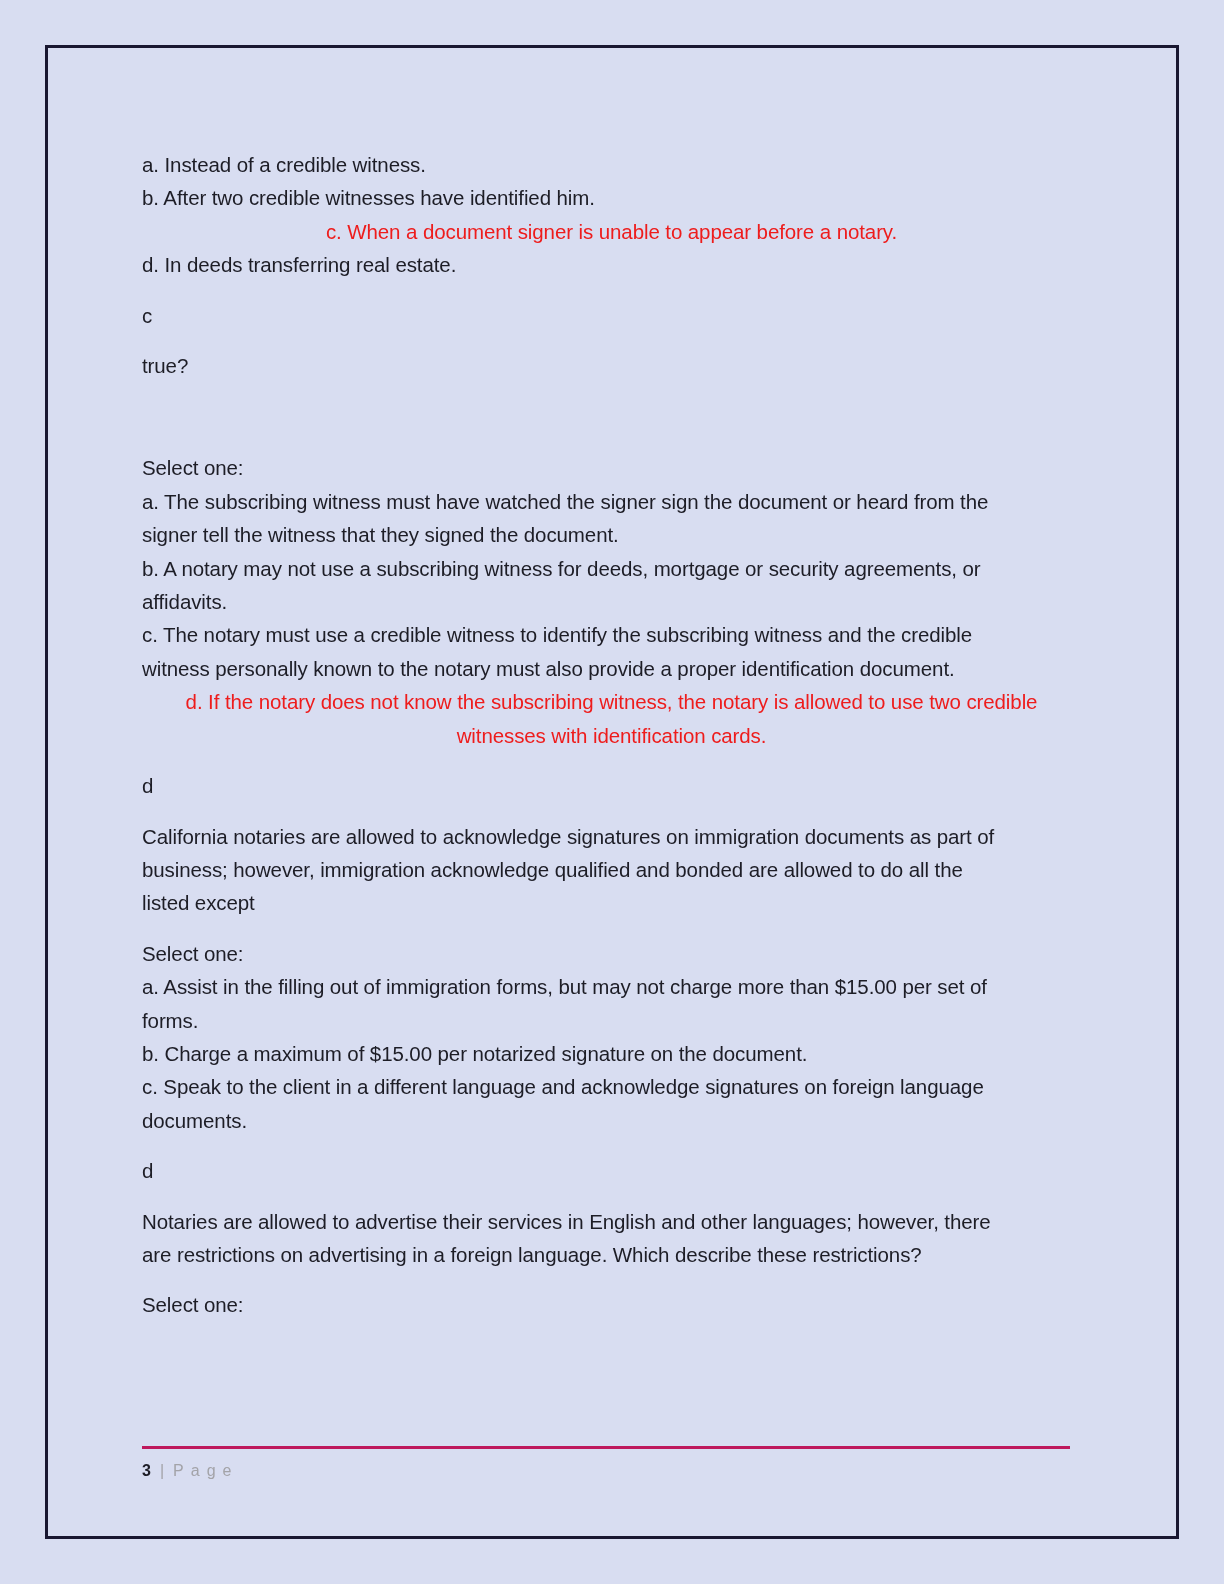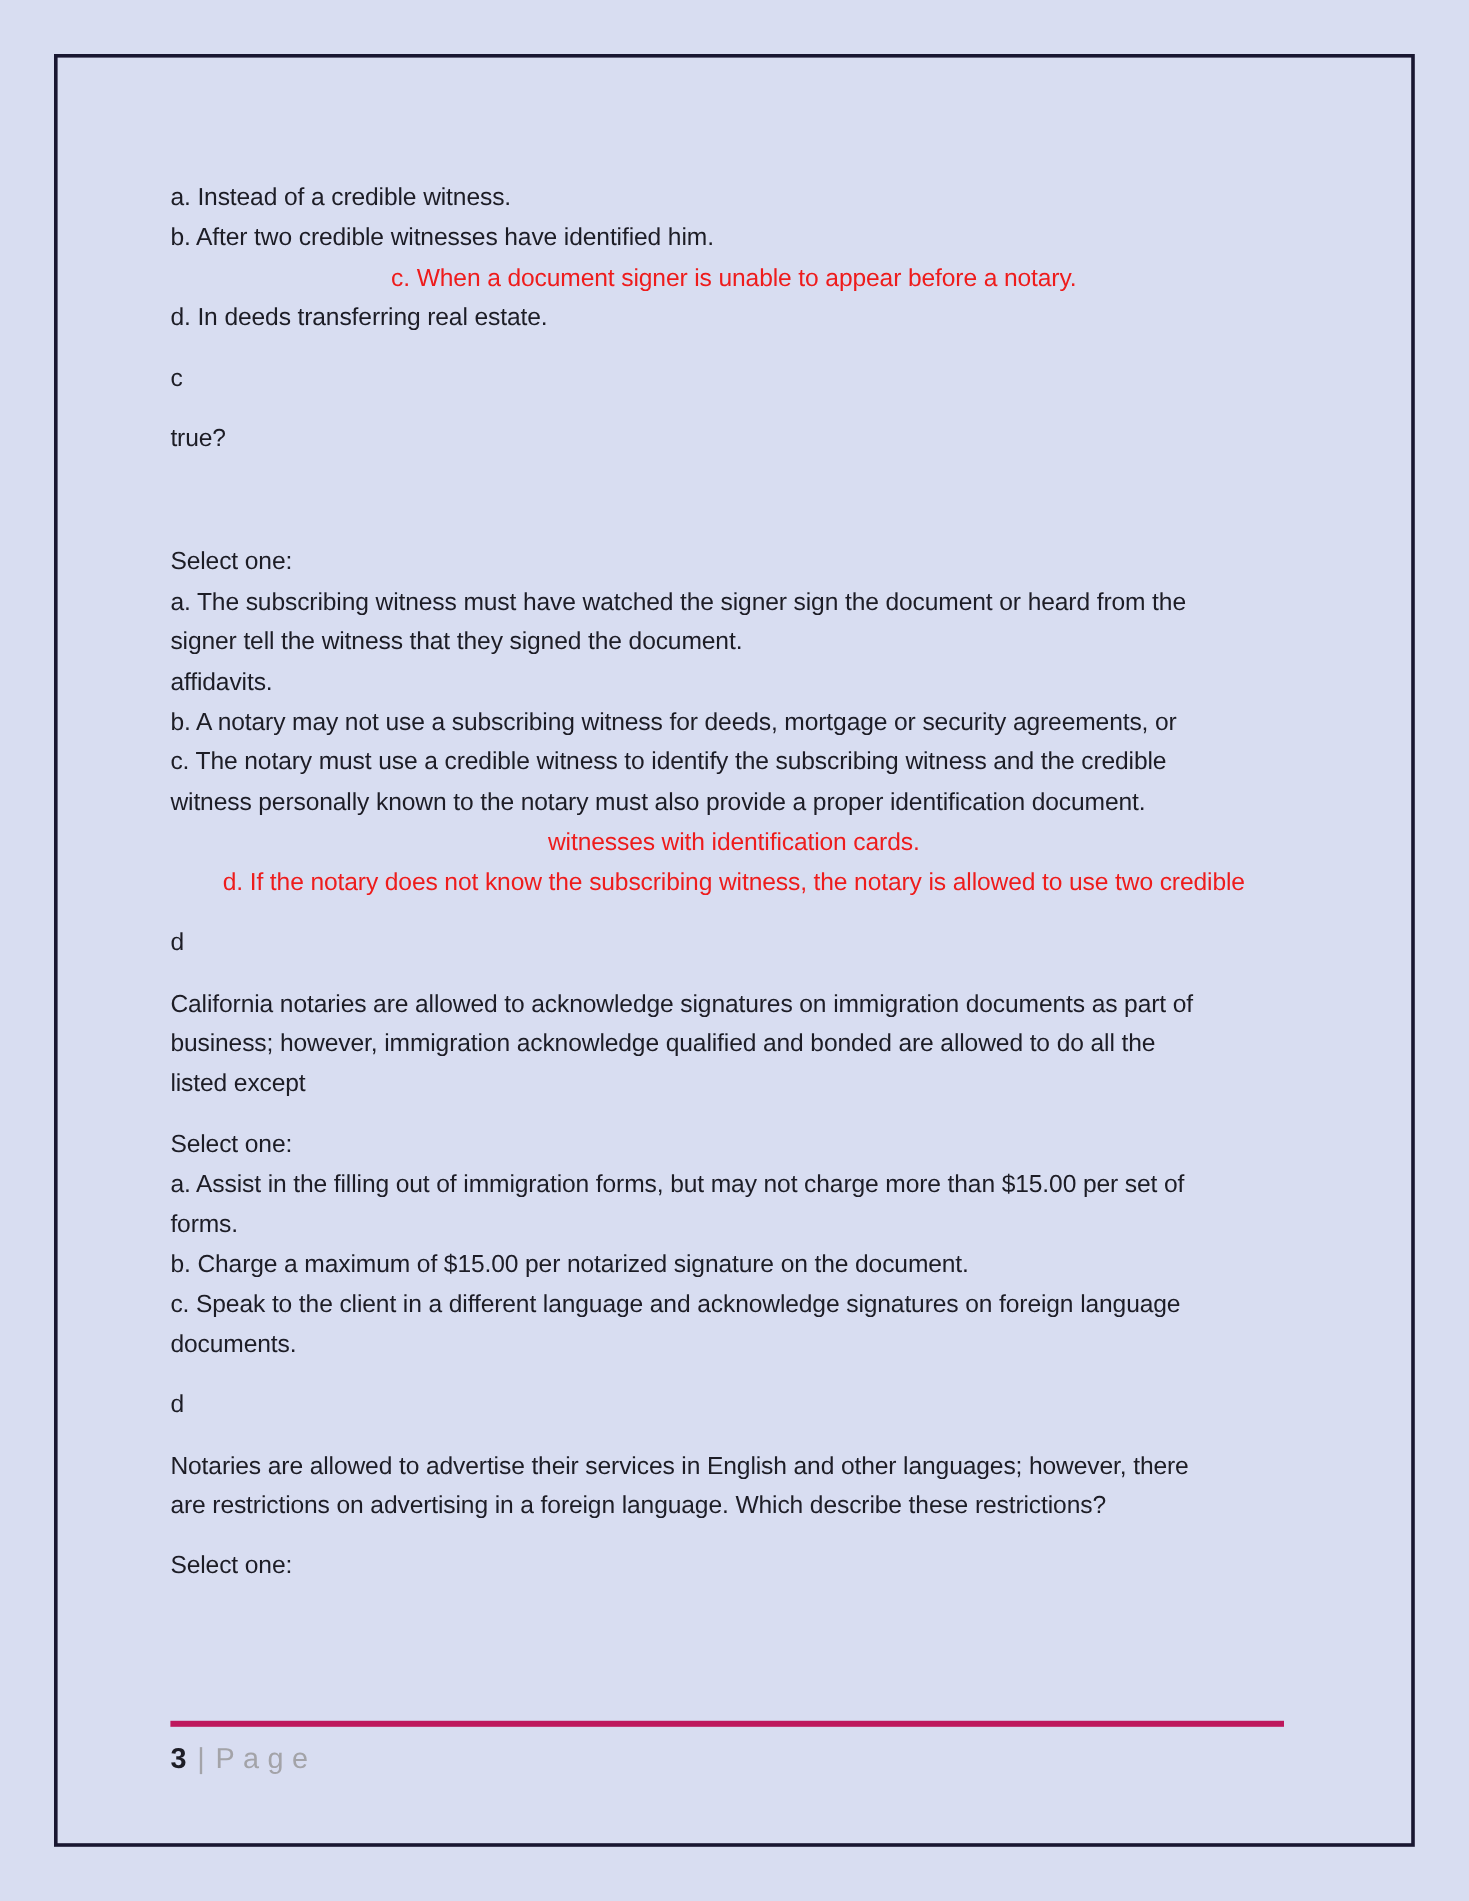--- a/index.html
+++ b/index.html
@@ -79,8 +79,8 @@
         <div class="line">Select one:</div>
         <div class="line">a. The subscribing witness must have watched the signer sign the document or heard from the</div>
         <div class="line">signer tell the witness that they signed the document.</div>
+        <div class="line">b. A notary may not use a subscribing witness for deeds, mortgage or security agreements, or</div>
         <div class="line">affidavits.</div>
-        <div class="line">b. A notary may not use a subscribing witness for deeds, mortgage or security agreements, or</div>
         <div class="line">c. The notary must use a credible witness to identify the subscribing witness and the credible</div>
         <div class="line">witness personally known to the notary must also provide a proper identification document.</div>
         <div class="line red">witnesses with identification cards.</div>

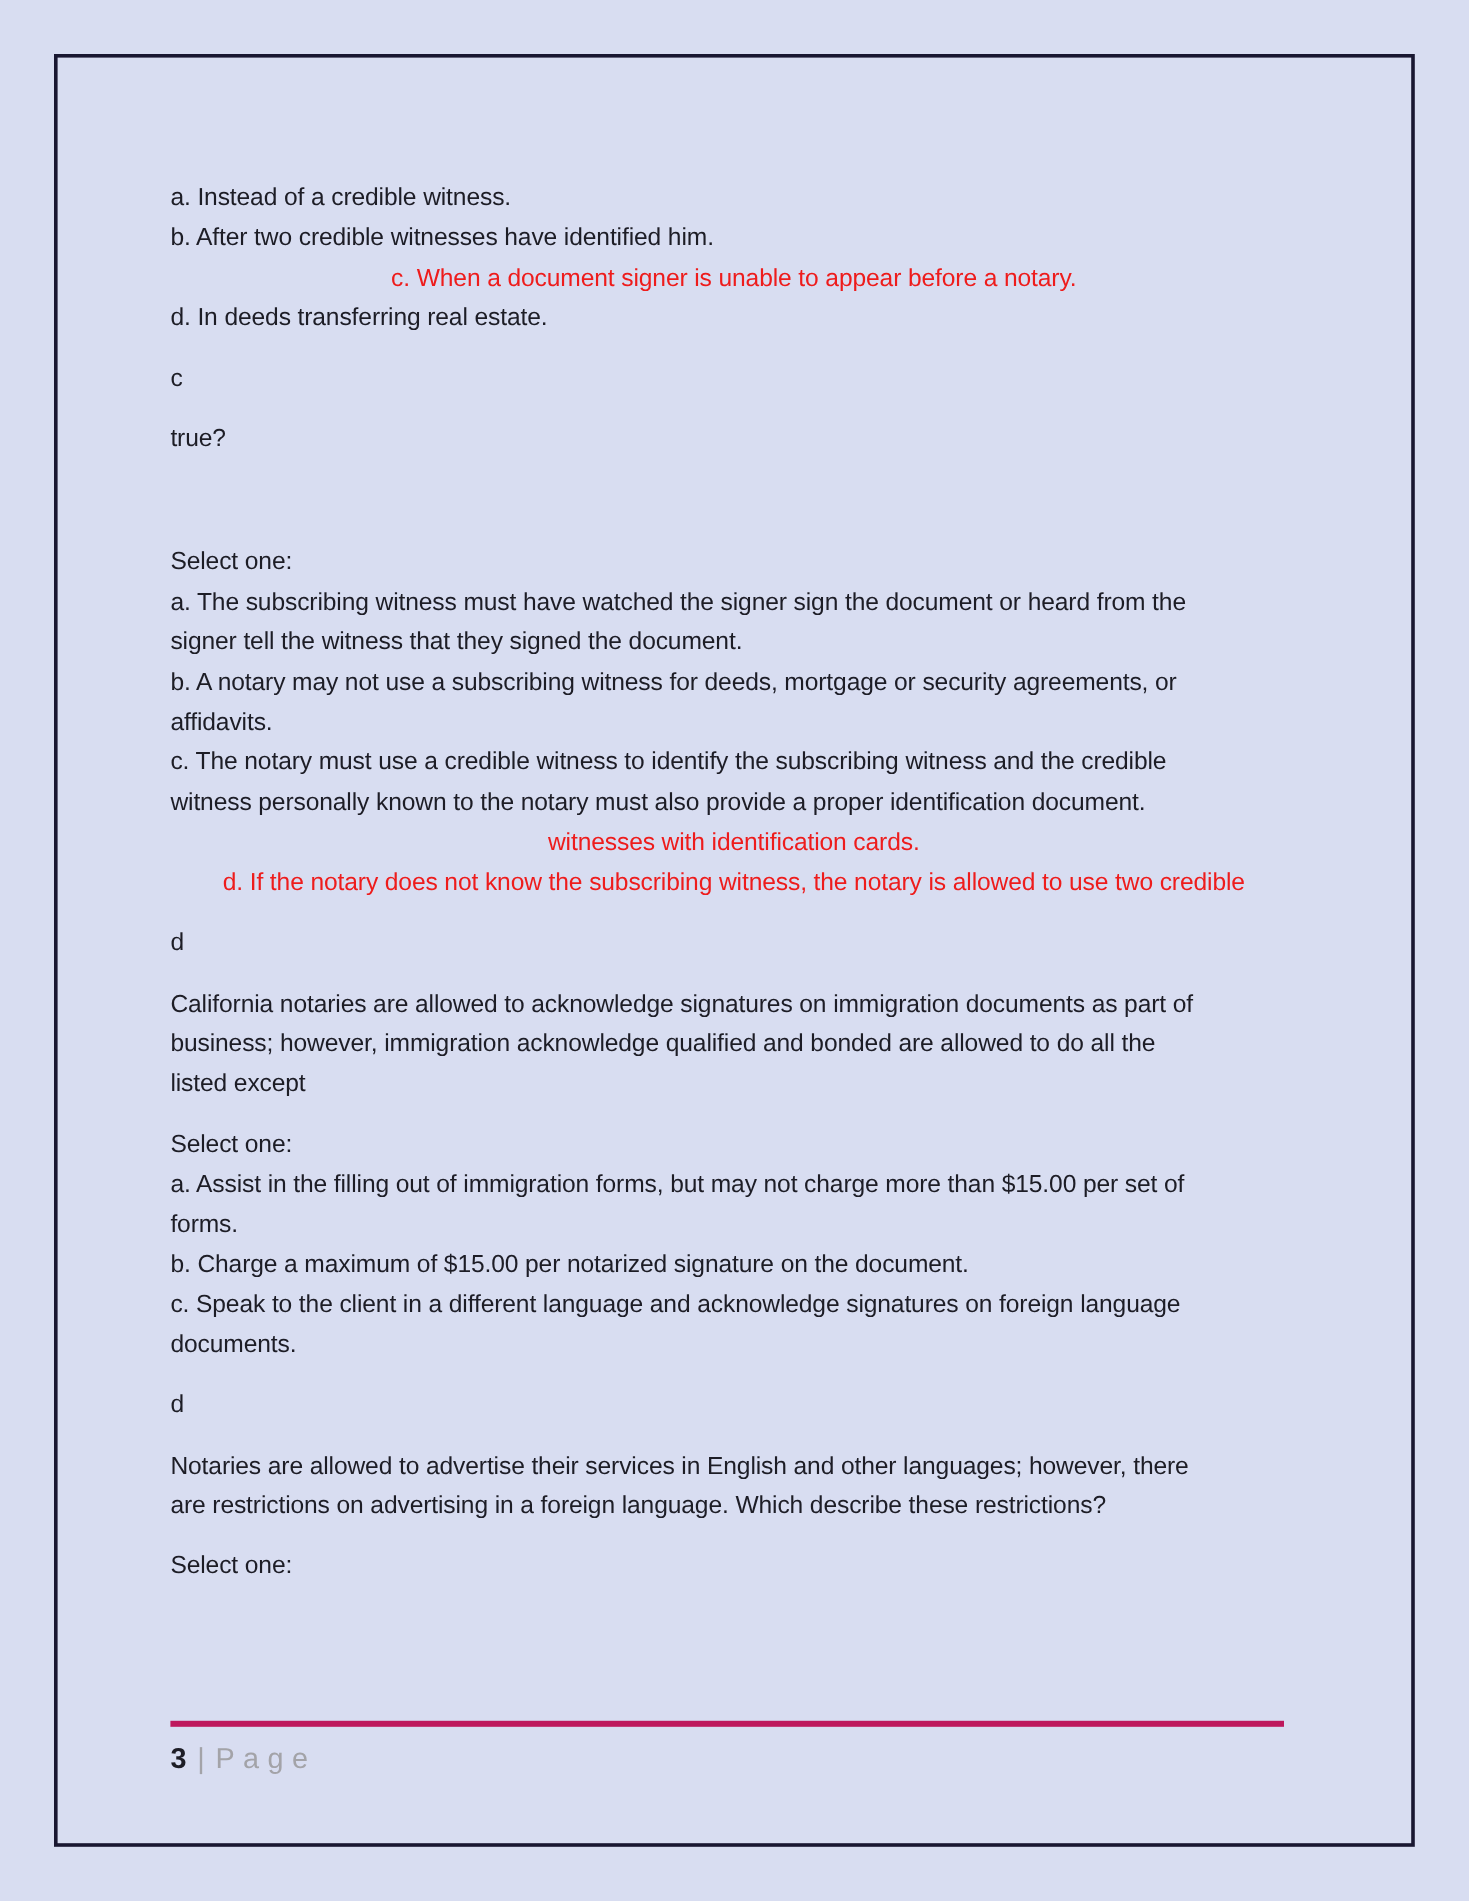--- a/index.html
+++ b/index.html
@@ -83,8 +83,8 @@
         <div class="line">affidavits.</div>
         <div class="line">c. The notary must use a credible witness to identify the subscribing witness and the credible</div>
         <div class="line">witness personally known to the notary must also provide a proper identification document.</div>
+        <div class="line red">d. If the notary does not know the subscribing witness, the notary is allowed to use two credible</div>
         <div class="line red">witnesses with identification cards.</div>
-        <div class="line red">d. If the notary does not know the subscribing witness, the notary is allowed to use two credible</div>
       </div>
       <div class="para">
         <div class="line">d</div>

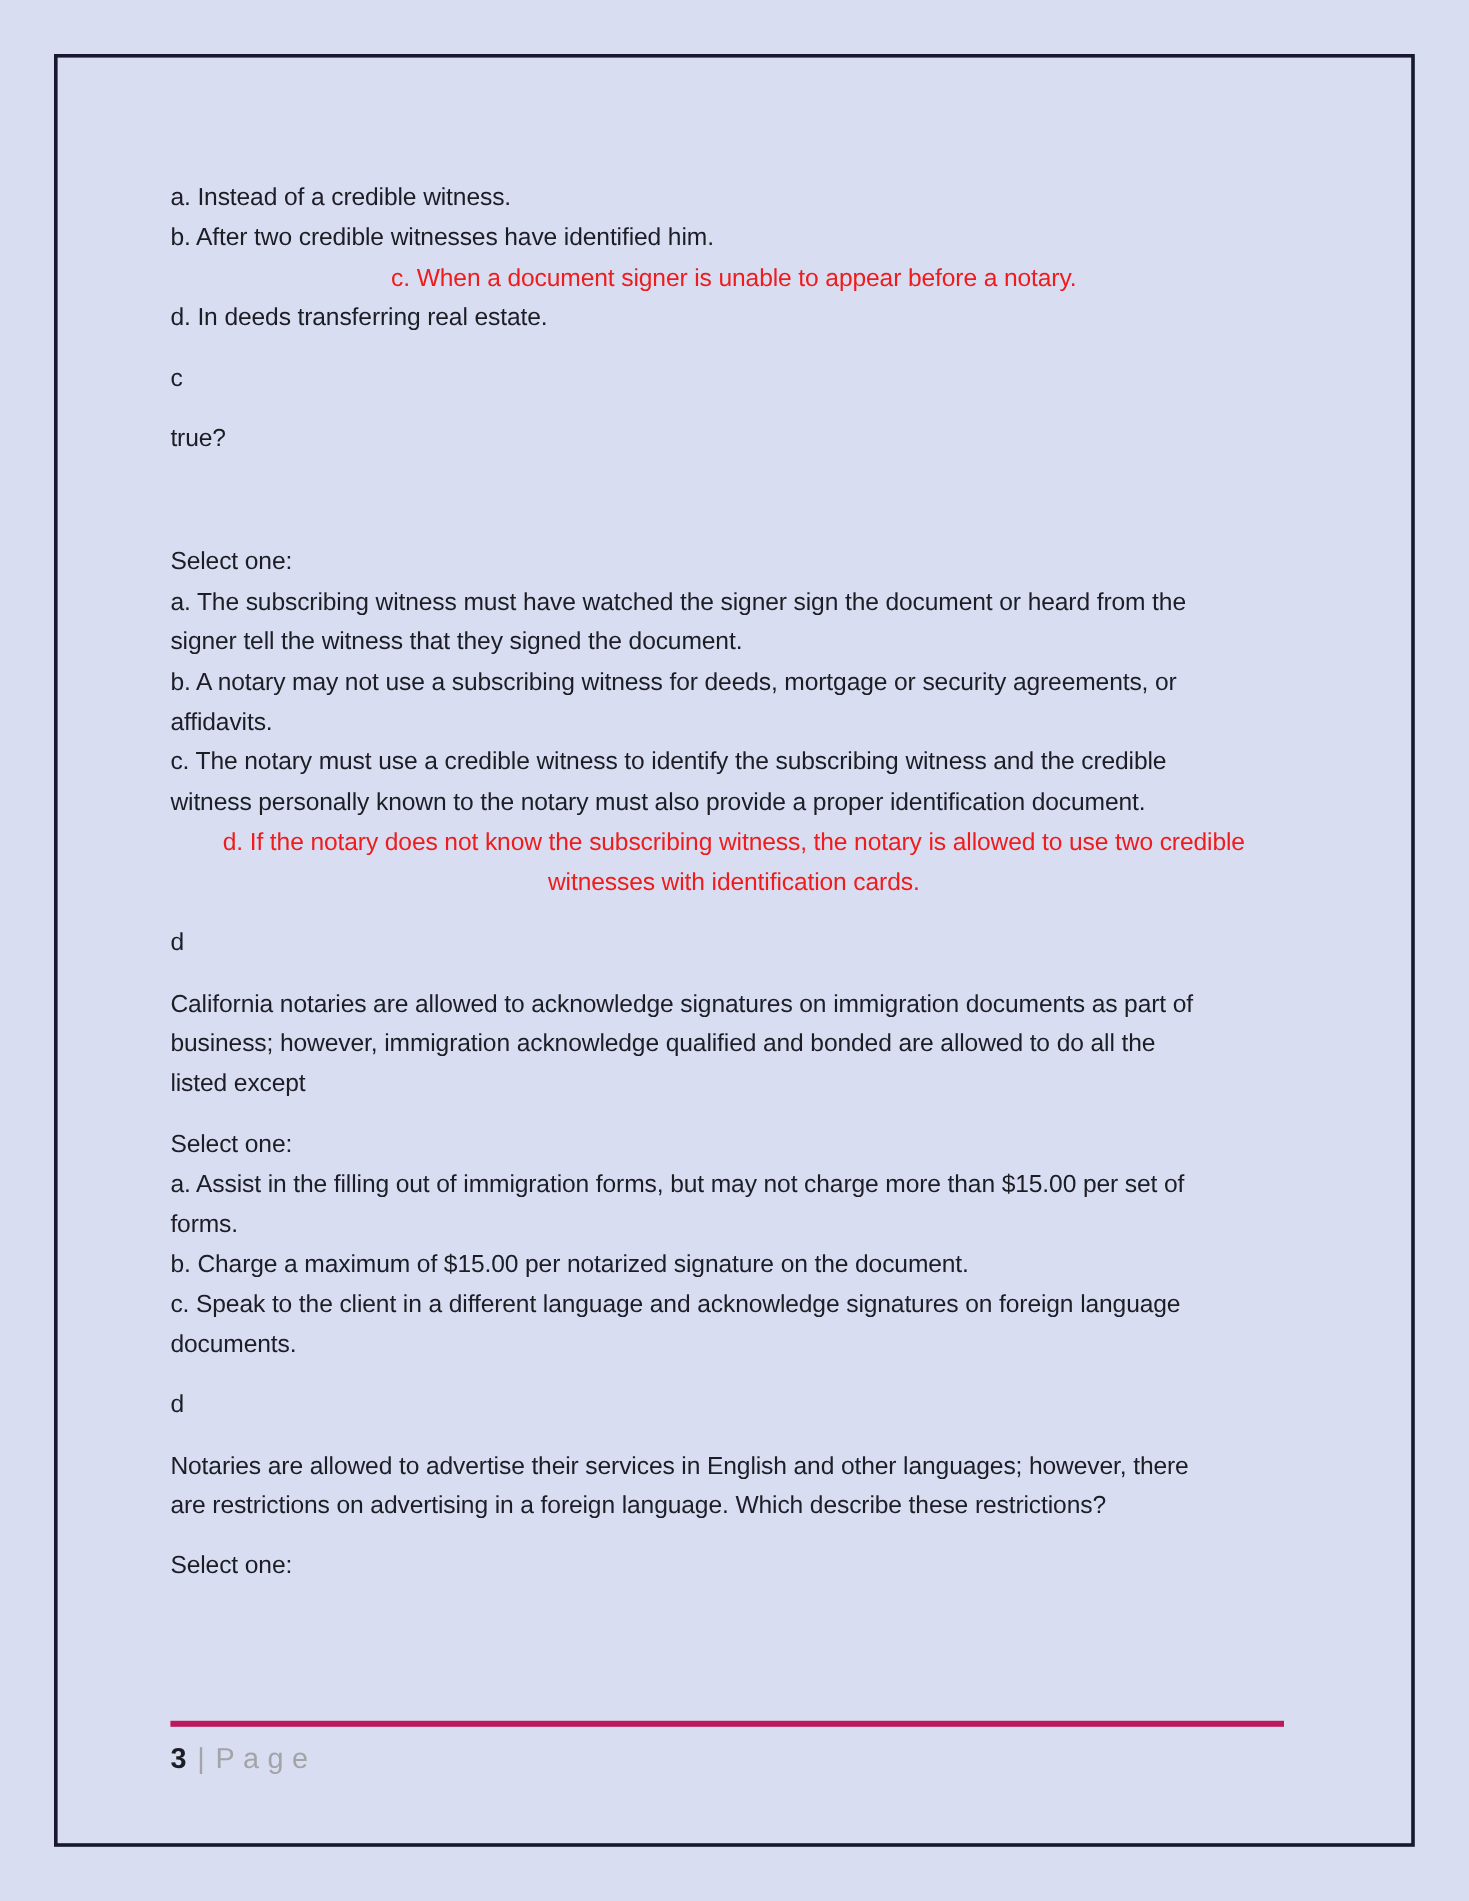--- a/index.html
+++ b/index.html
@@ -45,9 +45,9 @@
     left: 94px;
     right: 106px;
     bottom: 56px;
-    border-top: 5px solid #be185d;
+    border-top: 3px solid #be185d;
     padding-top: 13px;
-    font-size: 24px;
+    font-size: 16px;
     color: var(--muted, #a3a3a8);
   }
   .pg-num {

